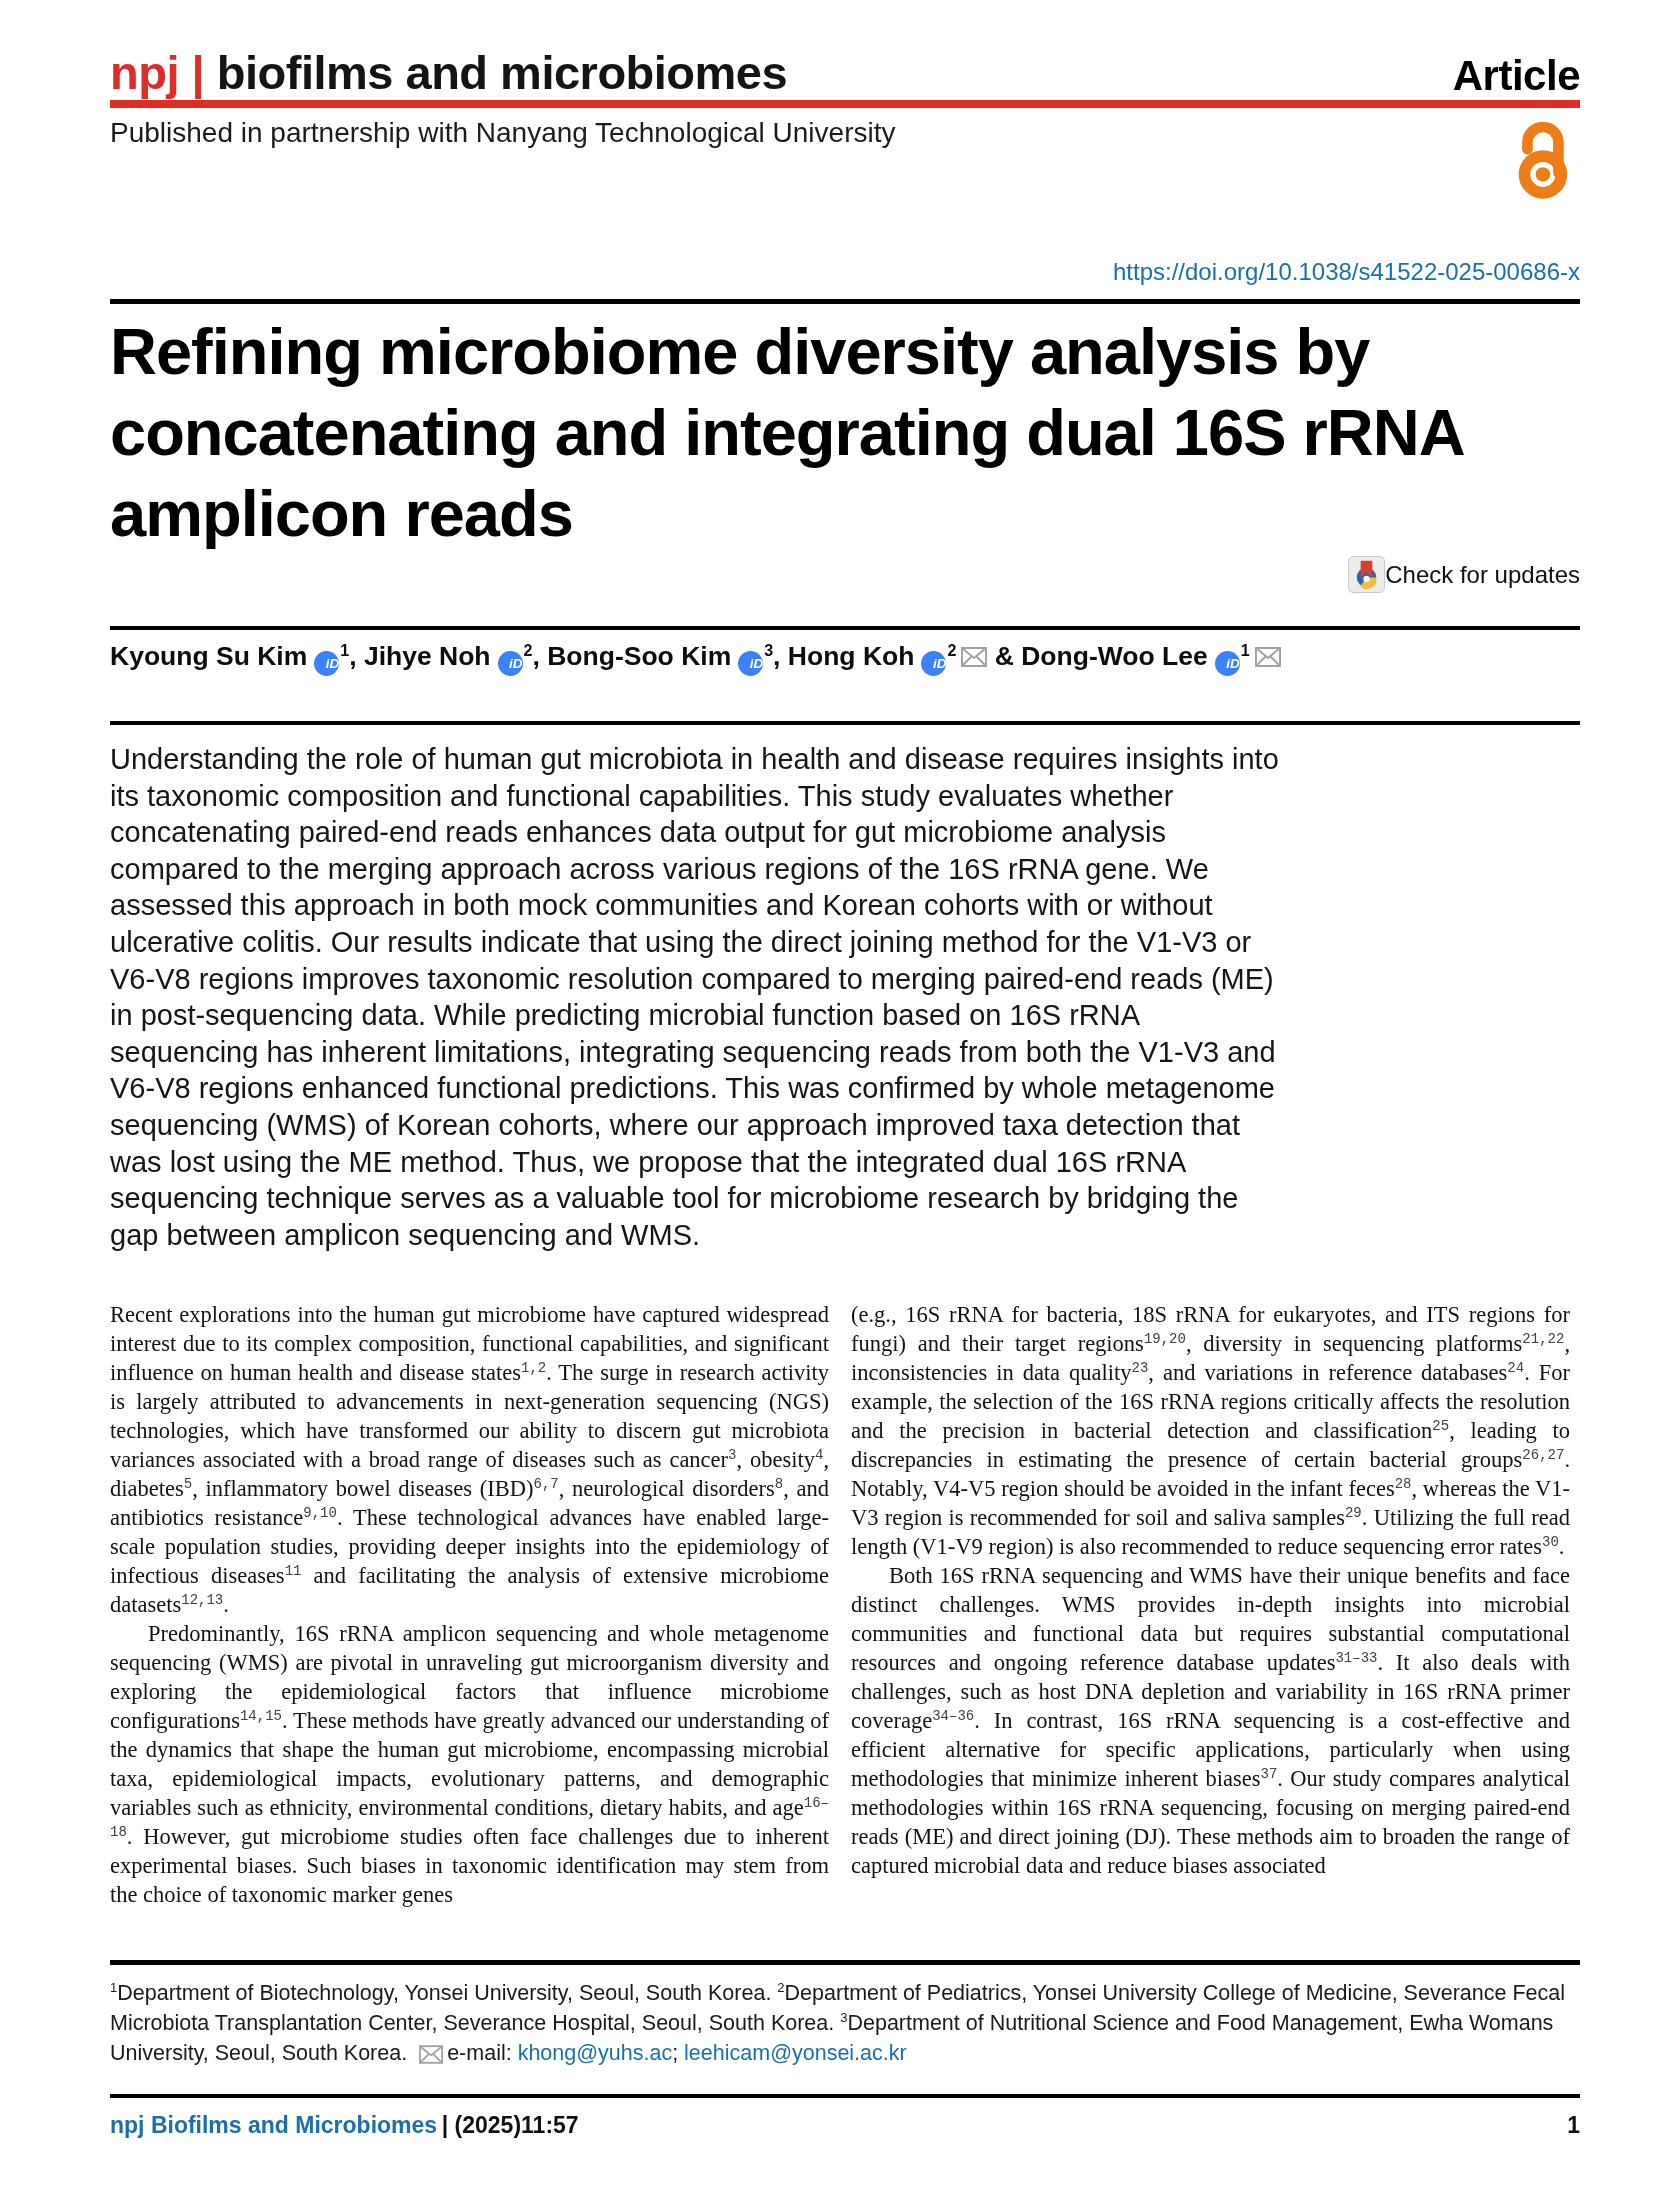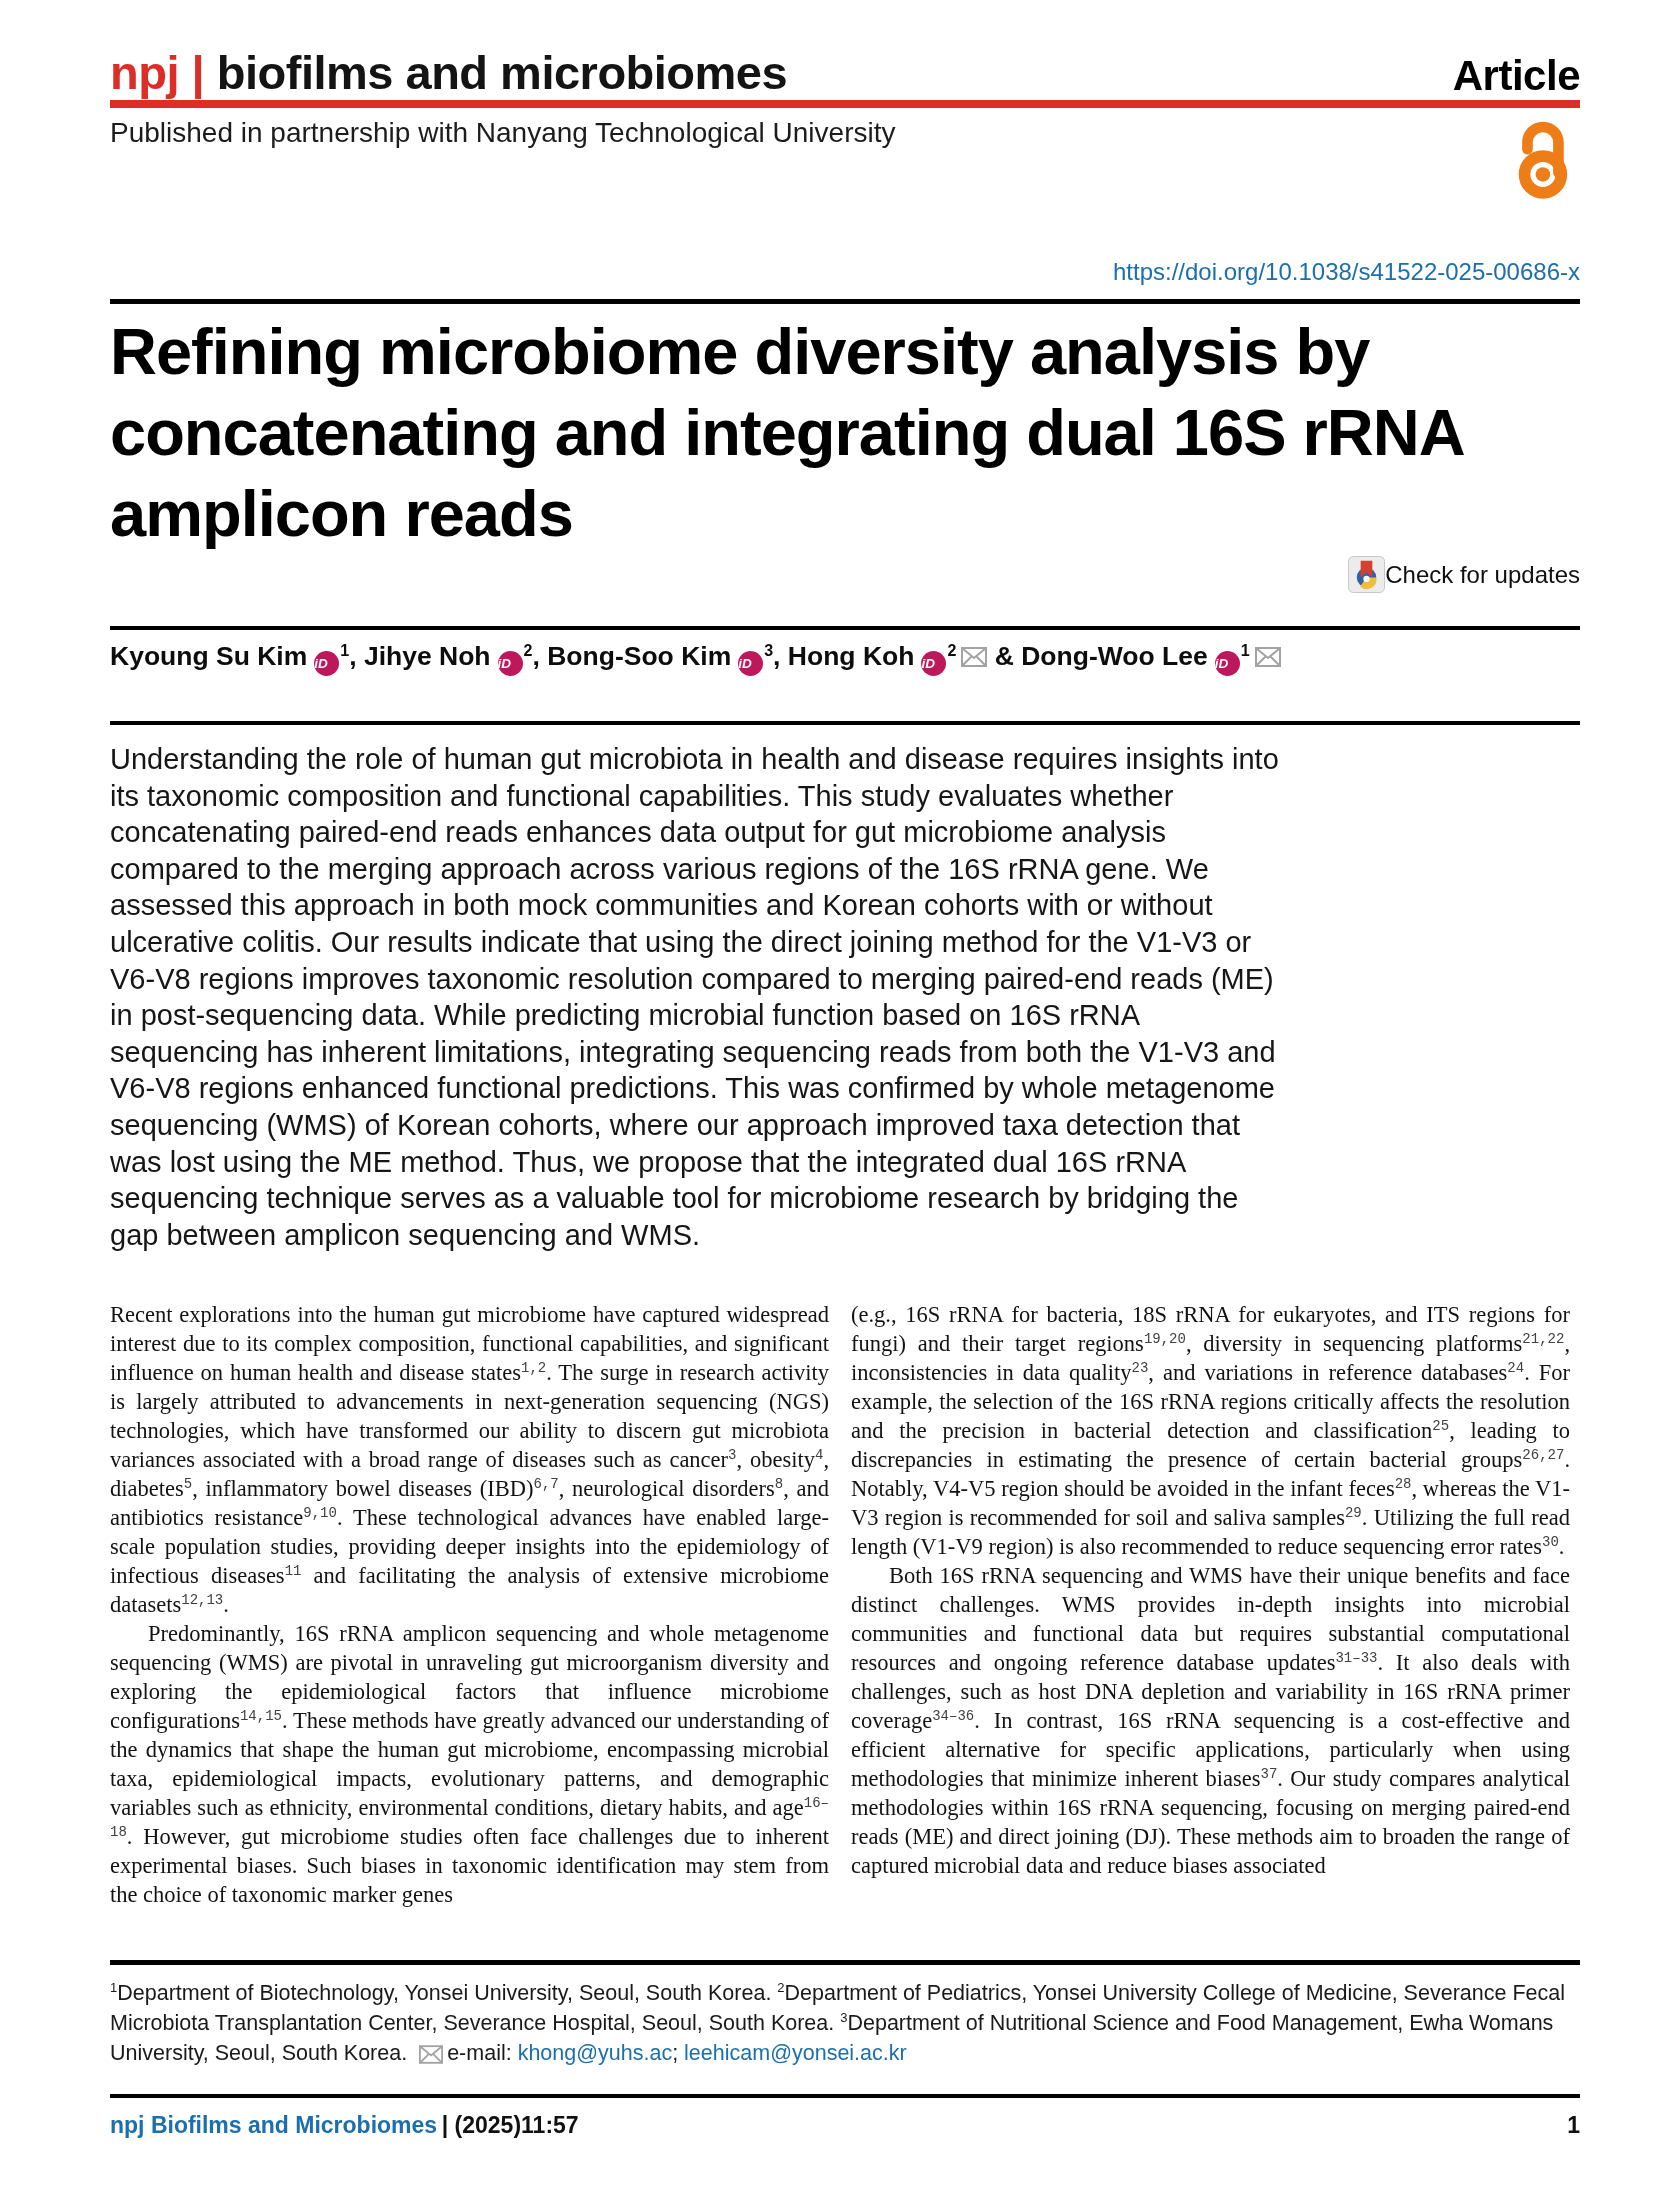--- a/index.html
+++ b/index.html
@@ -26,7 +26,7 @@
 
   .rule2{top:626px;height:4px;}
   .authors{position:absolute;left:110px;top:641px;font-size:26.5px;font-weight:700;color:#0d0d0d;white-space:nowrap;}
-  .orcid{display:inline-block;width:25px;height:25px;border-radius:50%;background:#be185d;color:#fff;font-size:13.5px;font-weight:700;font-style:italic;text-align:left;line-height:25px;margin:0 1px 0 7px;vertical-align:-3px;}
+  .orcid{display:inline-block;width:25px;height:25px;border-radius:50%;background:#3b82f6;color:#fff;font-size:13.5px;font-weight:700;font-style:italic;text-align:right;line-height:25px;margin:0 1px 0 7px;vertical-align:-3px;}
   .asup{font-size:16px;font-weight:700;vertical-align:9px;line-height:0;}
   .env{vertical-align:-2px;margin-left:5px;}
 

